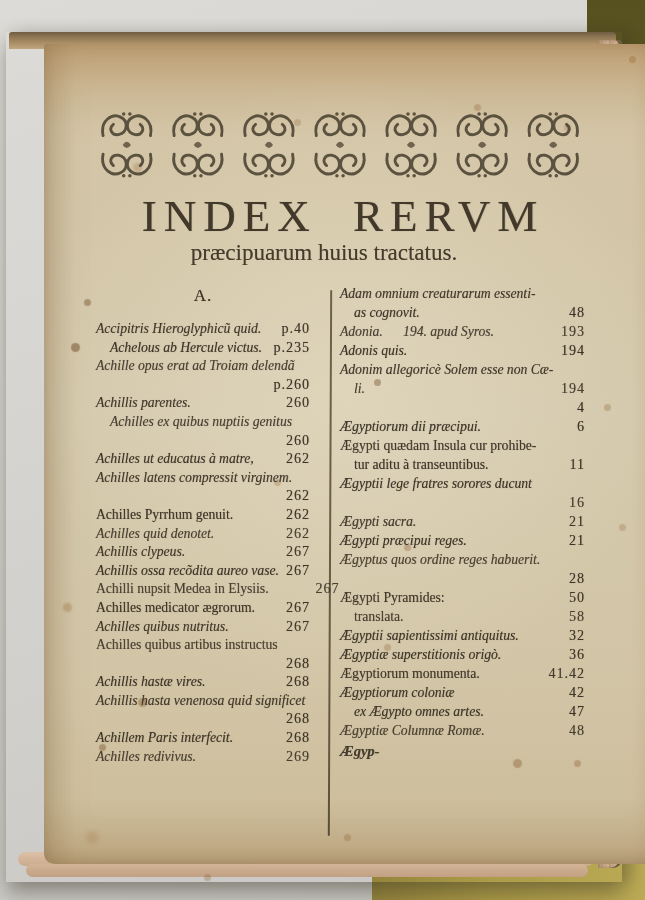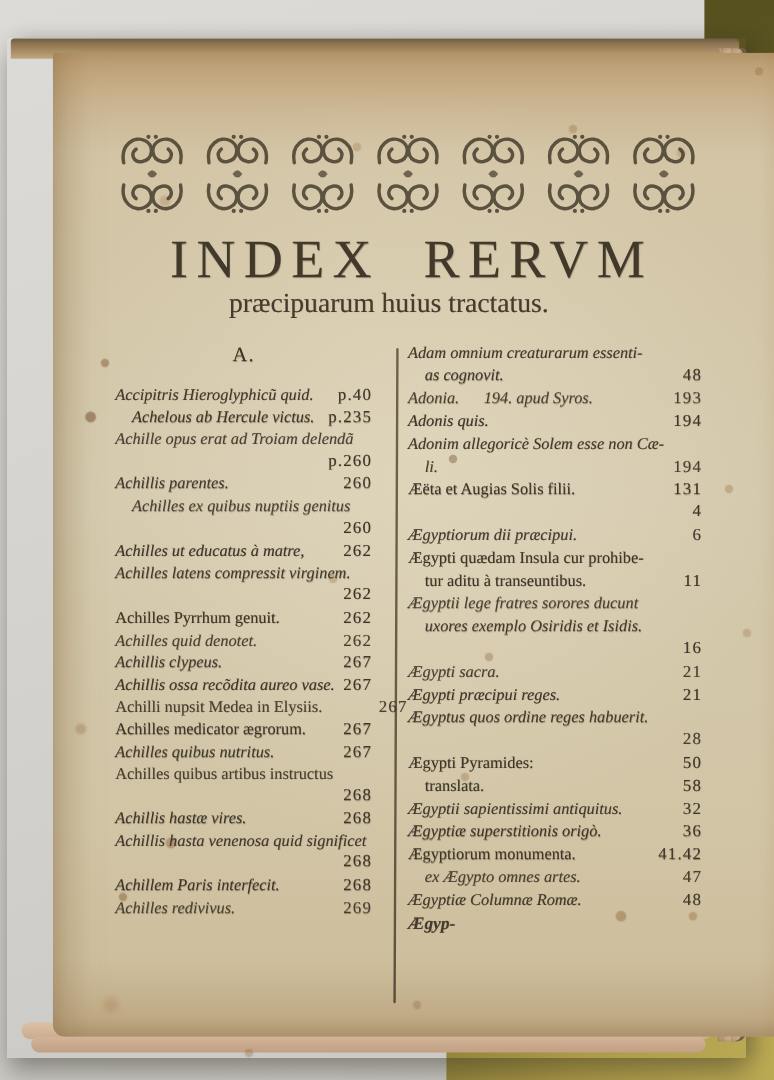--- a/index.html
+++ b/index.html
@@ -245,10 +245,6 @@
               <span class="t">li.</span>
               <span class="n">194</span>
             </div>
-            <div class="ln rom">
-              <span class="t">Æëta et Augias Solis filii.</span>
-              <span class="n">131</span>
-            </div>
             <div class="ln">
               <span class="n">4</span>
             </div>

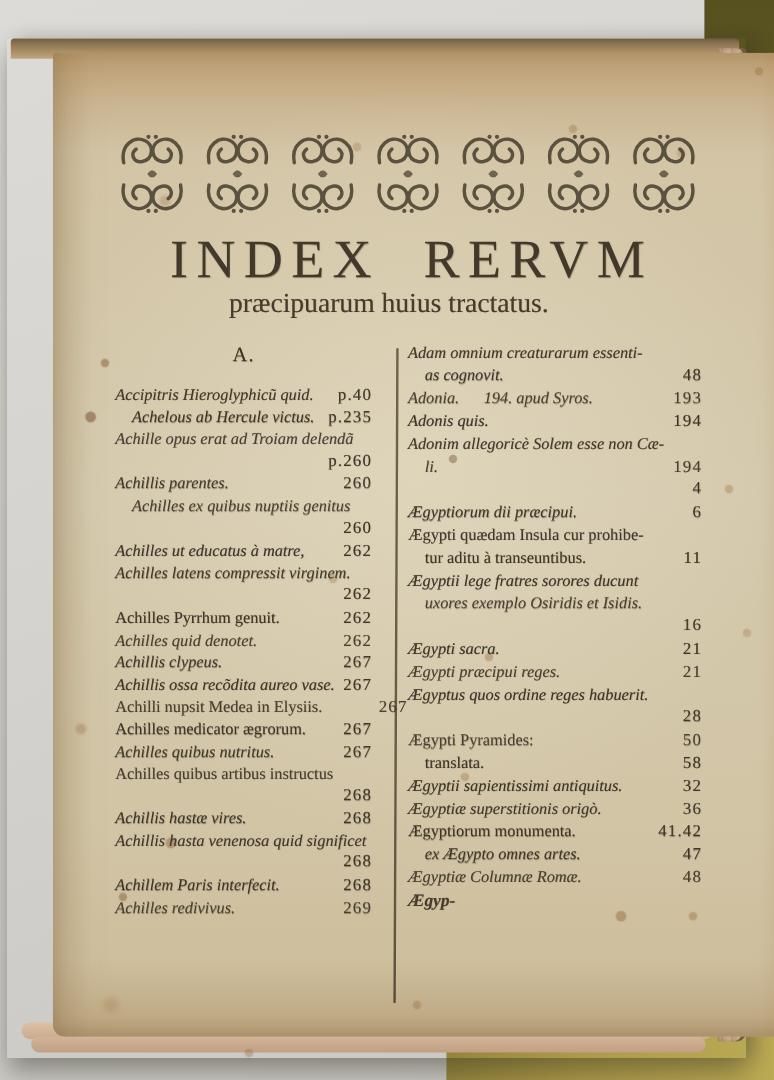--- a/index.html
+++ b/index.html
@@ -262,9 +262,6 @@
             <div class="ln">
               <span class="t">Ægyptii lege fratres sorores ducunt</span>
             </div>
-            <div class="ln ind">
-              <span class="t">uxores exemplo Osiridis et Isidis.</span>
-            </div>
             <div class="ln numonly">
               <span class="n">16</span>
             </div>

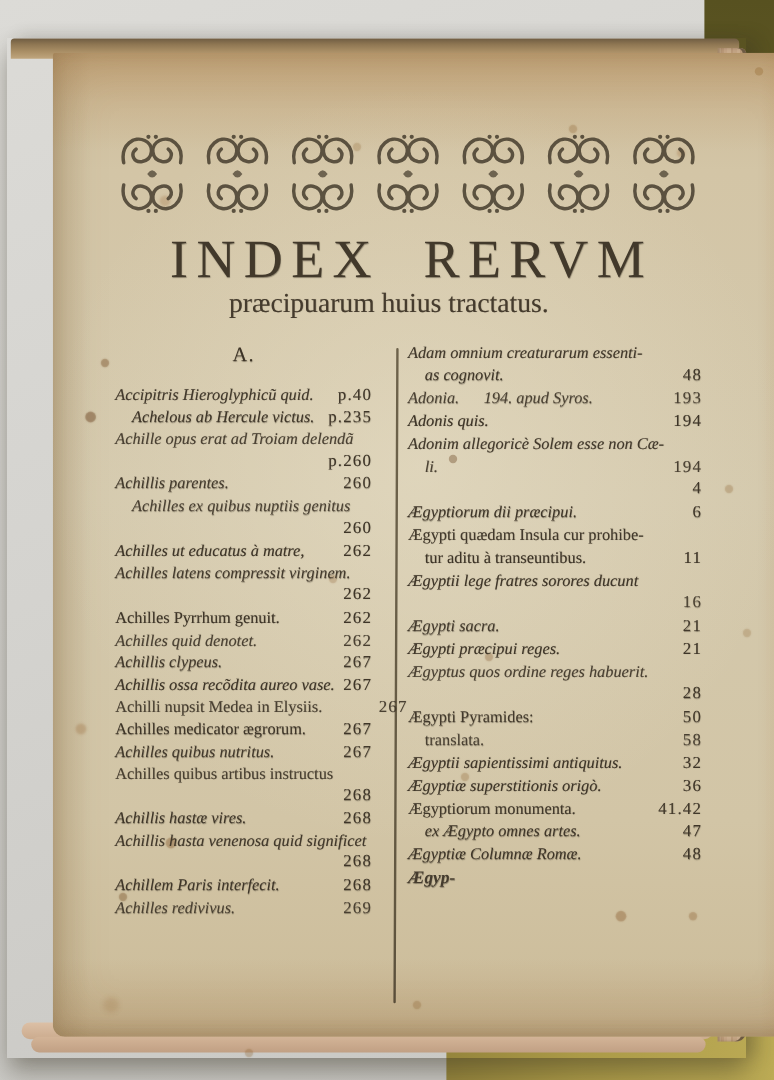--- a/index.html
+++ b/index.html
@@ -299,6 +299,10 @@
               <span class="t">Ægyptiorum monumenta.</span>
               <span class="n">41.42</span>
             </div>
+            <div class="ln">
+              <span class="t">Ægyptiorum coloniæ</span>
+              <span class="n">42</span>
+            </div>
             <div class="ln ind">
               <span class="t">ex Ægypto omnes artes.</span>
               <span class="n">47</span>

